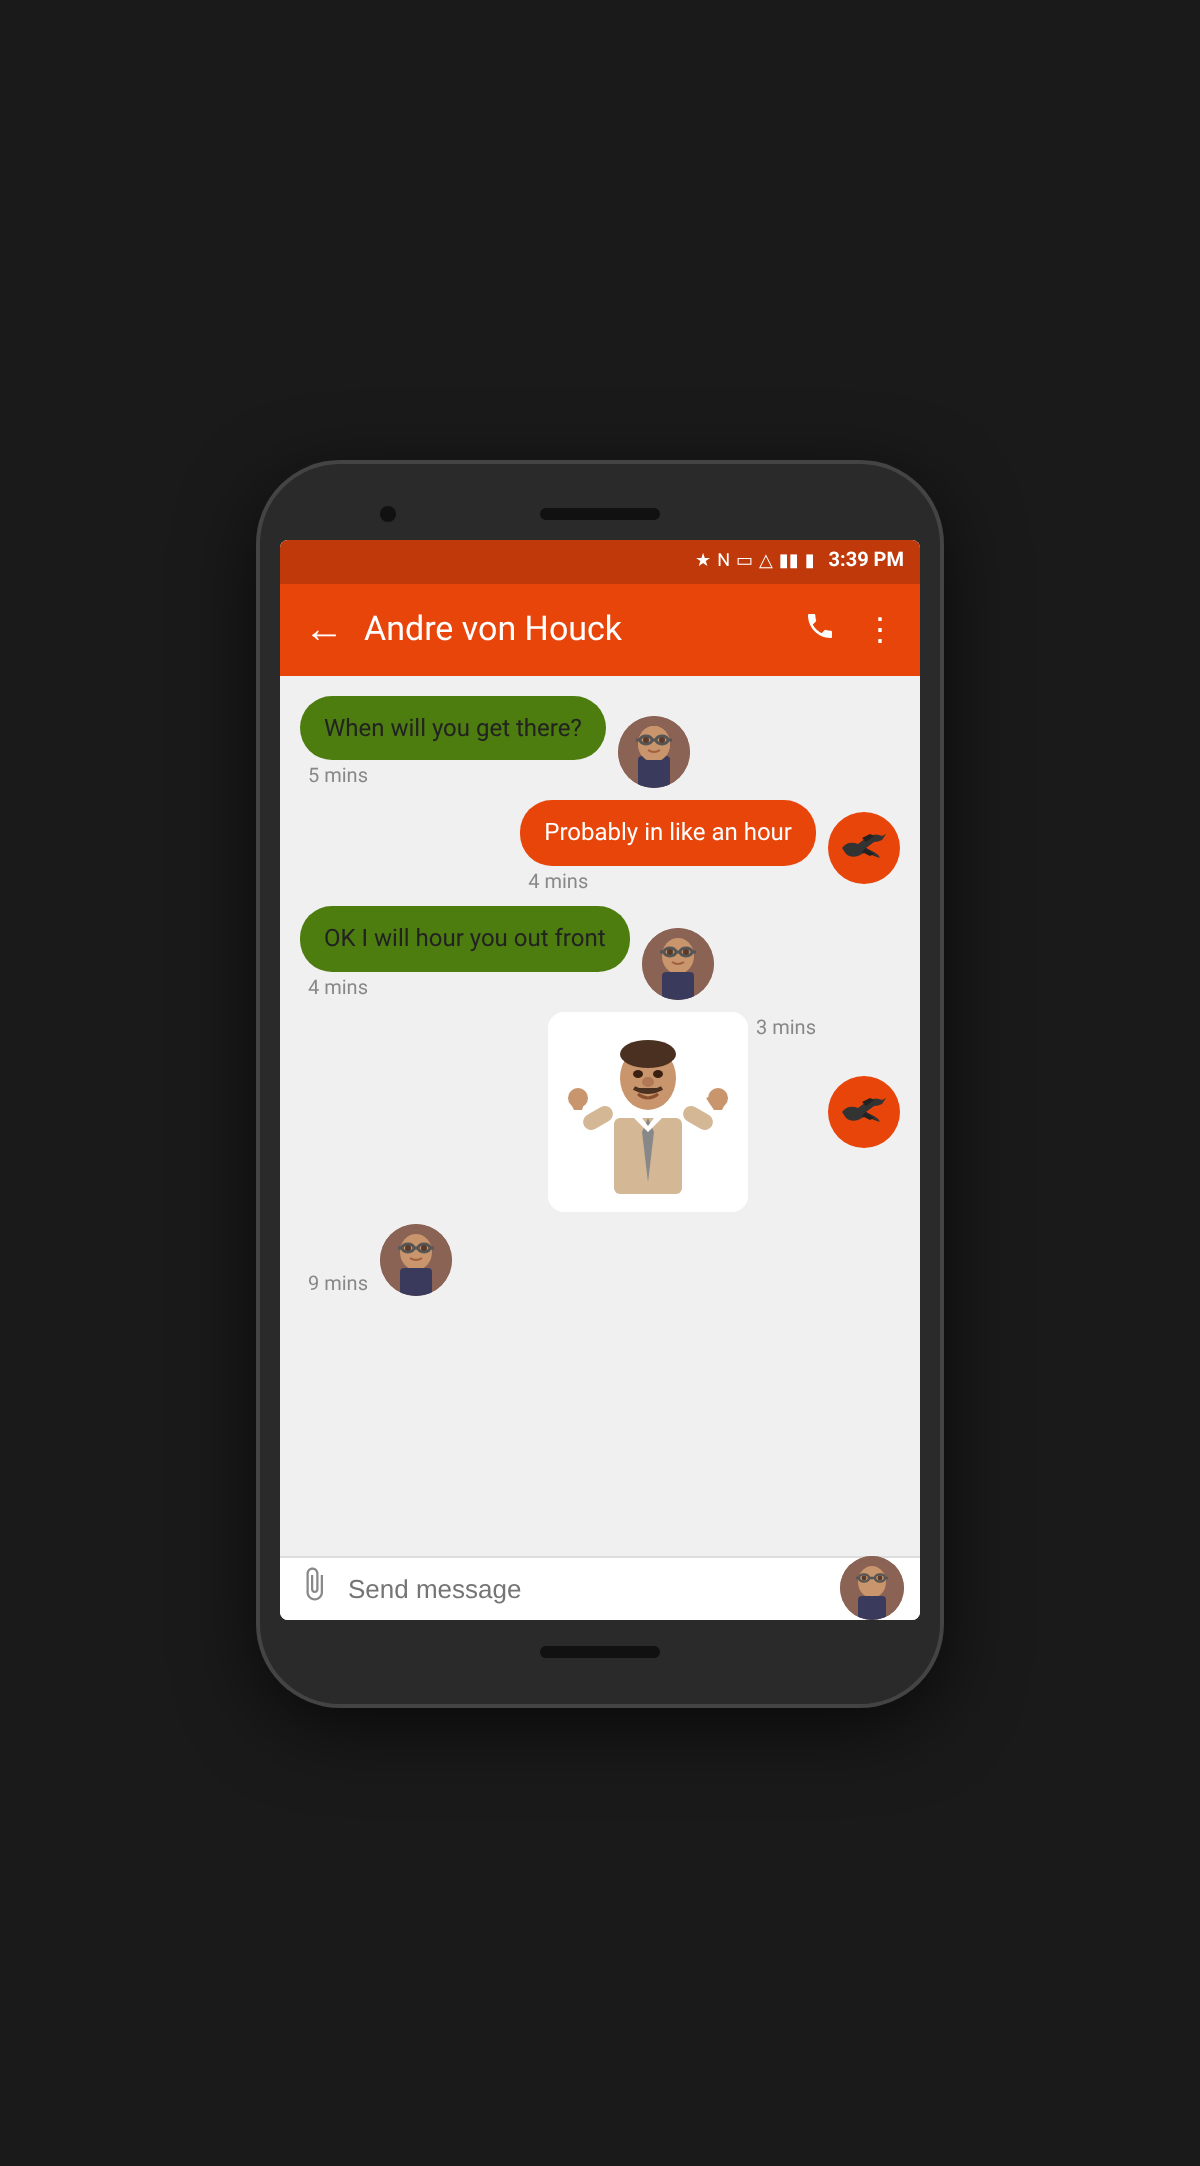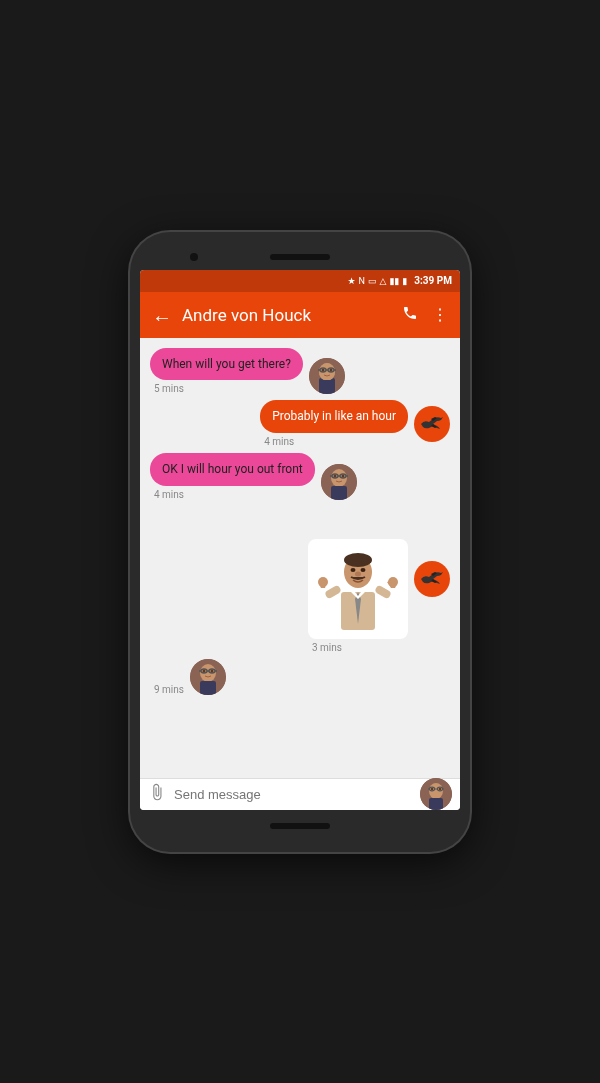--- a/index.html
+++ b/index.html
@@ -155,7 +155,7 @@
       max-width: 200px;
     }
     .message-bubble {
-      background: #ec4899;
+      background: #4d7c0f;
       border-radius: 16px;
       padding: 8px 12px;
       font-size: 12px;

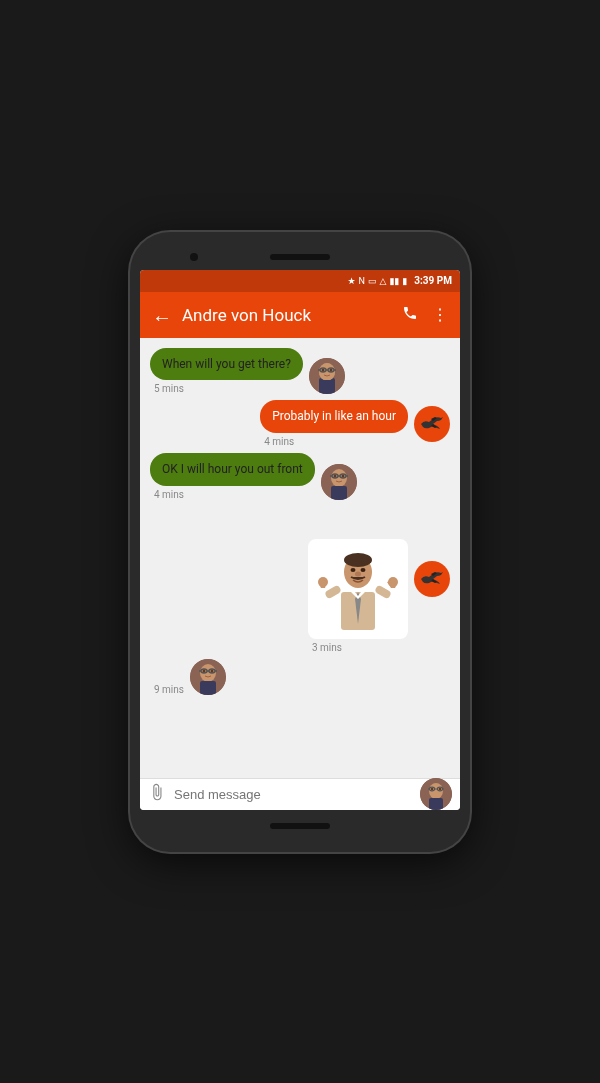--- a/index.html
+++ b/index.html
@@ -174,8 +174,7 @@
     }
     .sticker-wrap {
       display: flex;
-      flex-direction: column;
-      margin-top: 33px;
+      flex-direction: row;
     }
     .sticker-box {
       width: 100px;

